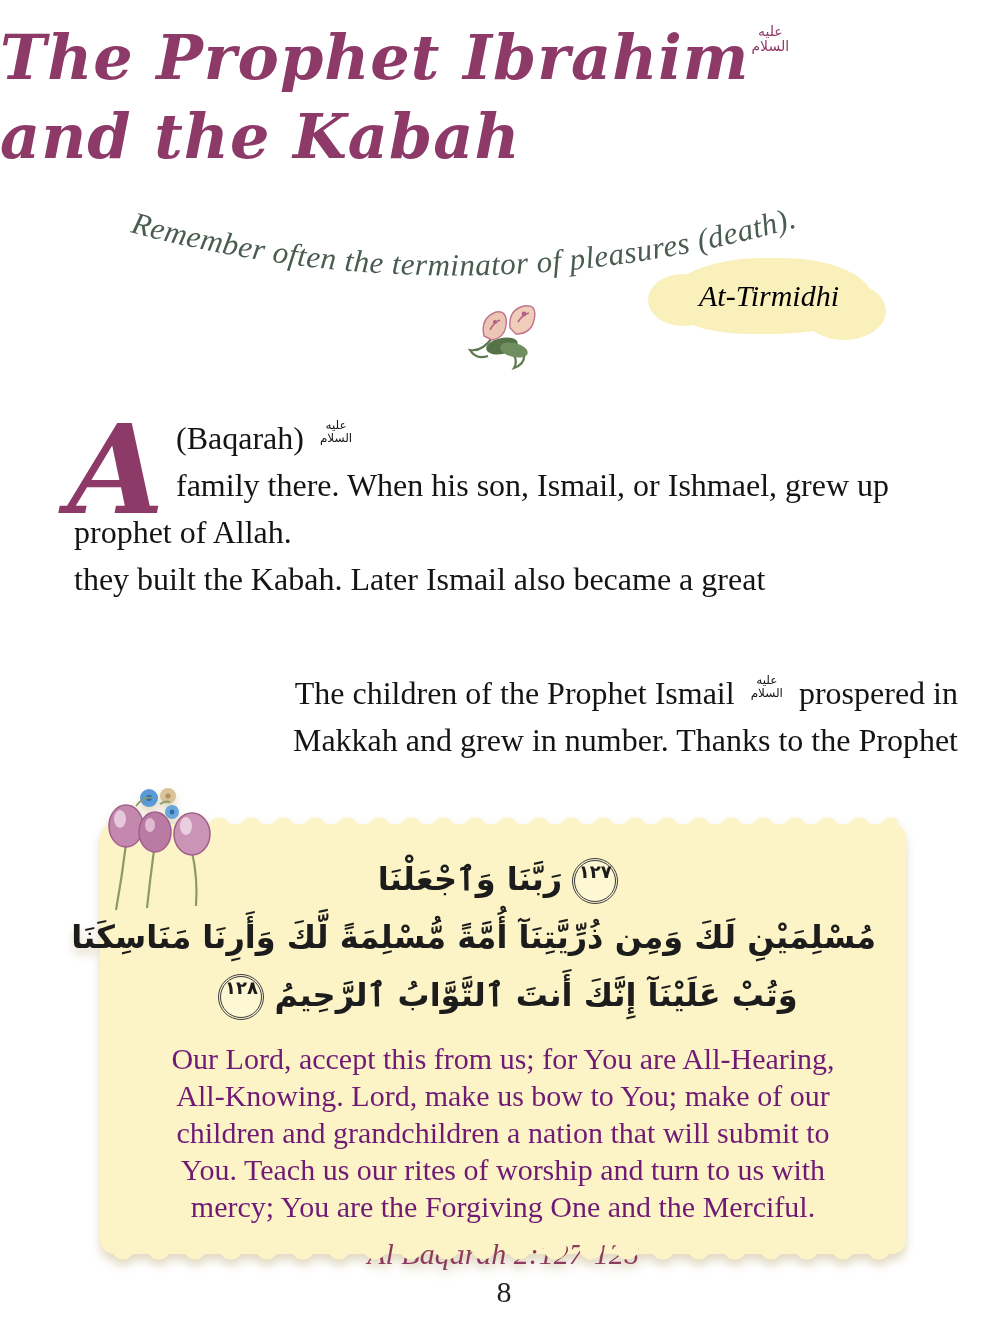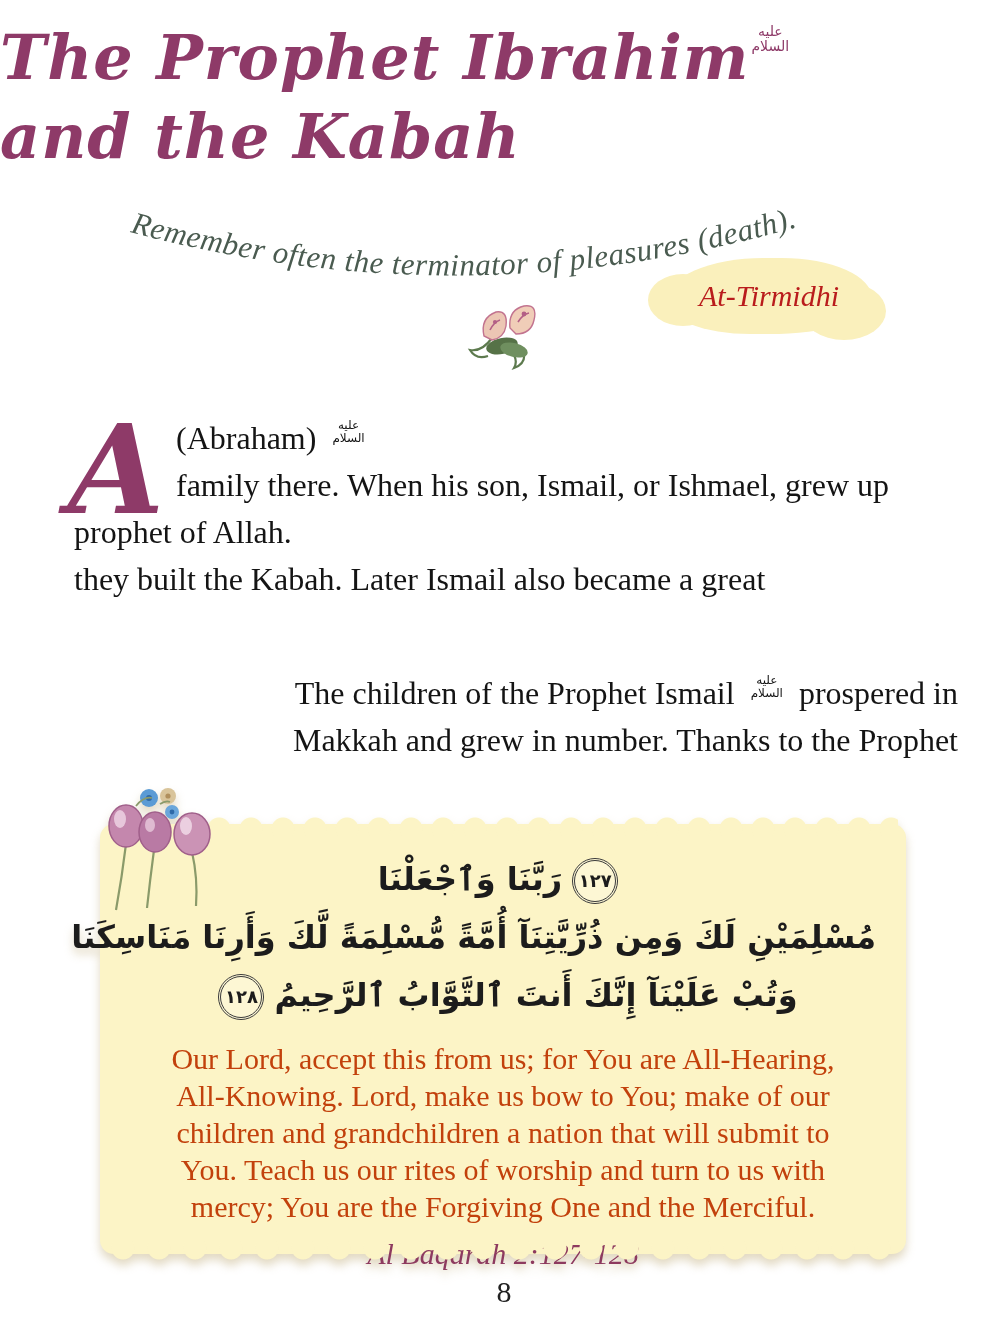--- a/index.html
+++ b/index.html
@@ -45,7 +45,7 @@
   .tirmidhi-cloud::before{width:70px;height:52px;left:-18px;top:16px;}
   .tirmidhi-cloud::after{width:84px;height:58px;right:-14px;top:24px;}
   .tirmidhi-text{
-    position:relative;z-index:1;font-style:italic;font-size:30px;color:#b91c1c;
+    position:relative;z-index:1;font-style:italic;font-size:30px;color:#000000;
     font-family:"Liberation Serif",serif;
   }
 

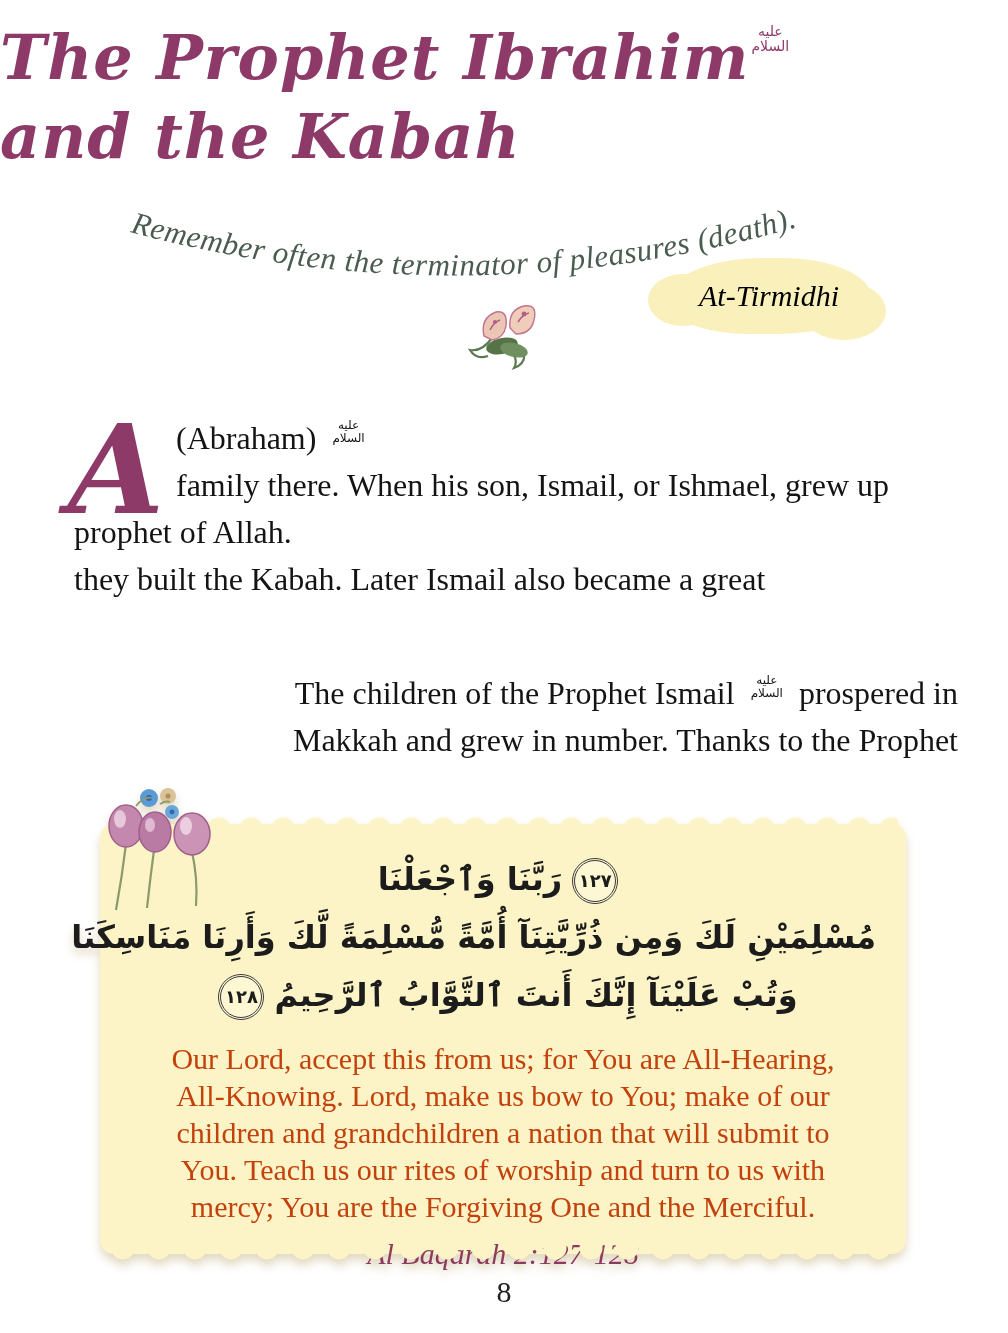--- a/index.html
+++ b/index.html
@@ -146,7 +146,7 @@
 
   <p class="para" id="para1">
     <span class="dropcap">A</span>
-    <span class="line"><span>(Abraham)</span><span class="honorific">
+    <span class="line"><span>(Baqarah)</span><span class="honorific">
           <span>عليه</span>
           <span>السلام</span>
         </span></span>

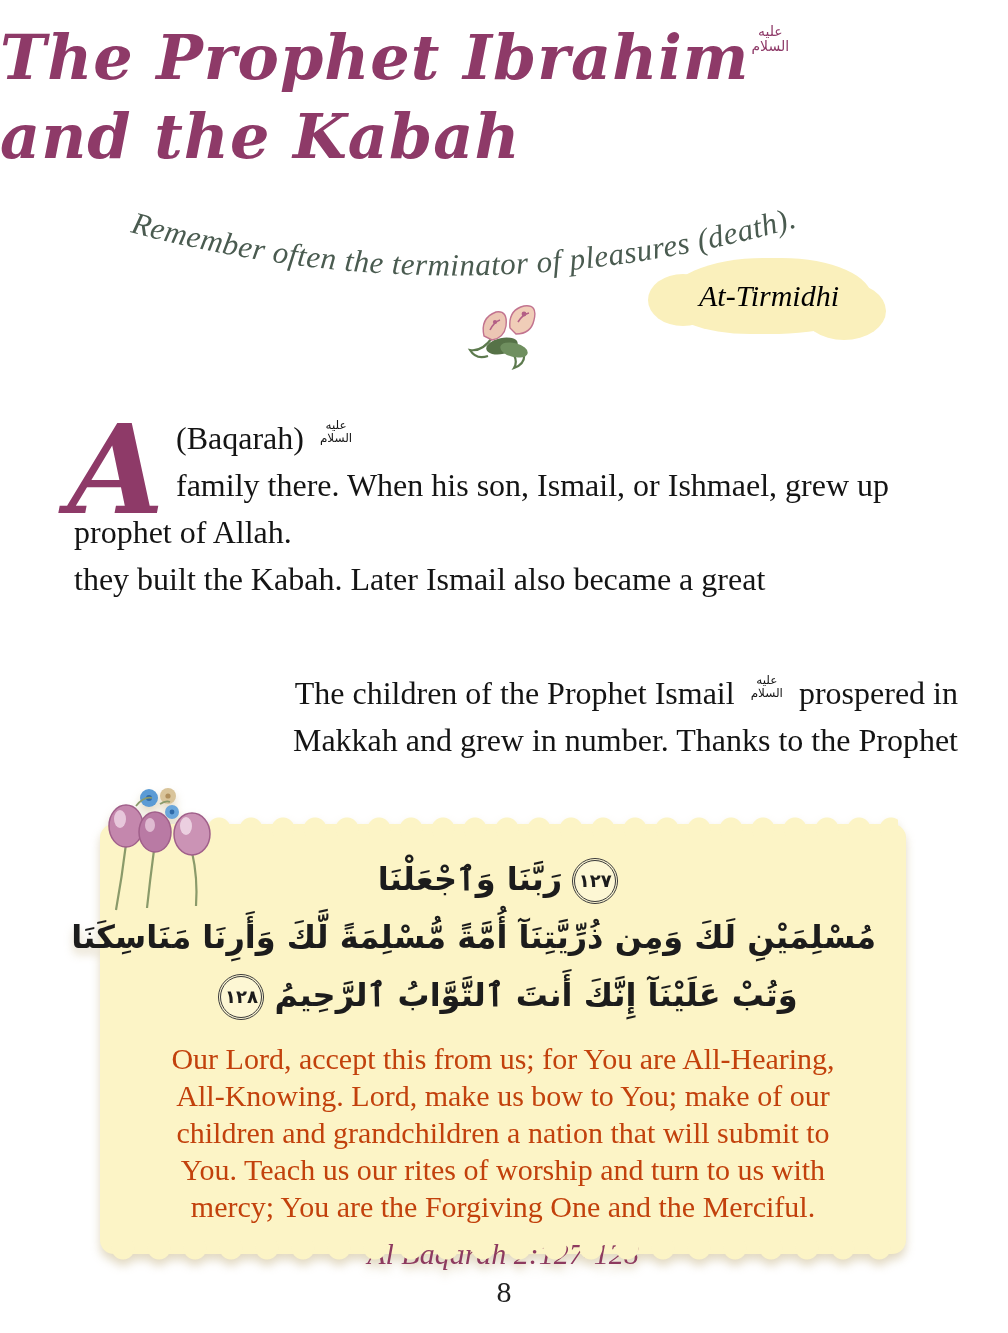--- a/index.html
+++ b/index.html
@@ -89,7 +89,7 @@
     font-size:32px;line-height:58px;color:#1c1c1c;white-space:nowrap;
   }
   .verse-medallion{
-    display:inline-flex;align-items:center;justify-content:center;
+    display:inline-flex;align-items:flex-end;justify-content:center;
     width:40px;height:40px;border:3px double #3a3a3a;border-radius:50%;
     font-size:18px;font-weight:bold;vertical-align:middle;margin:0 10px;
     background:rgba(255,255,255,.25);

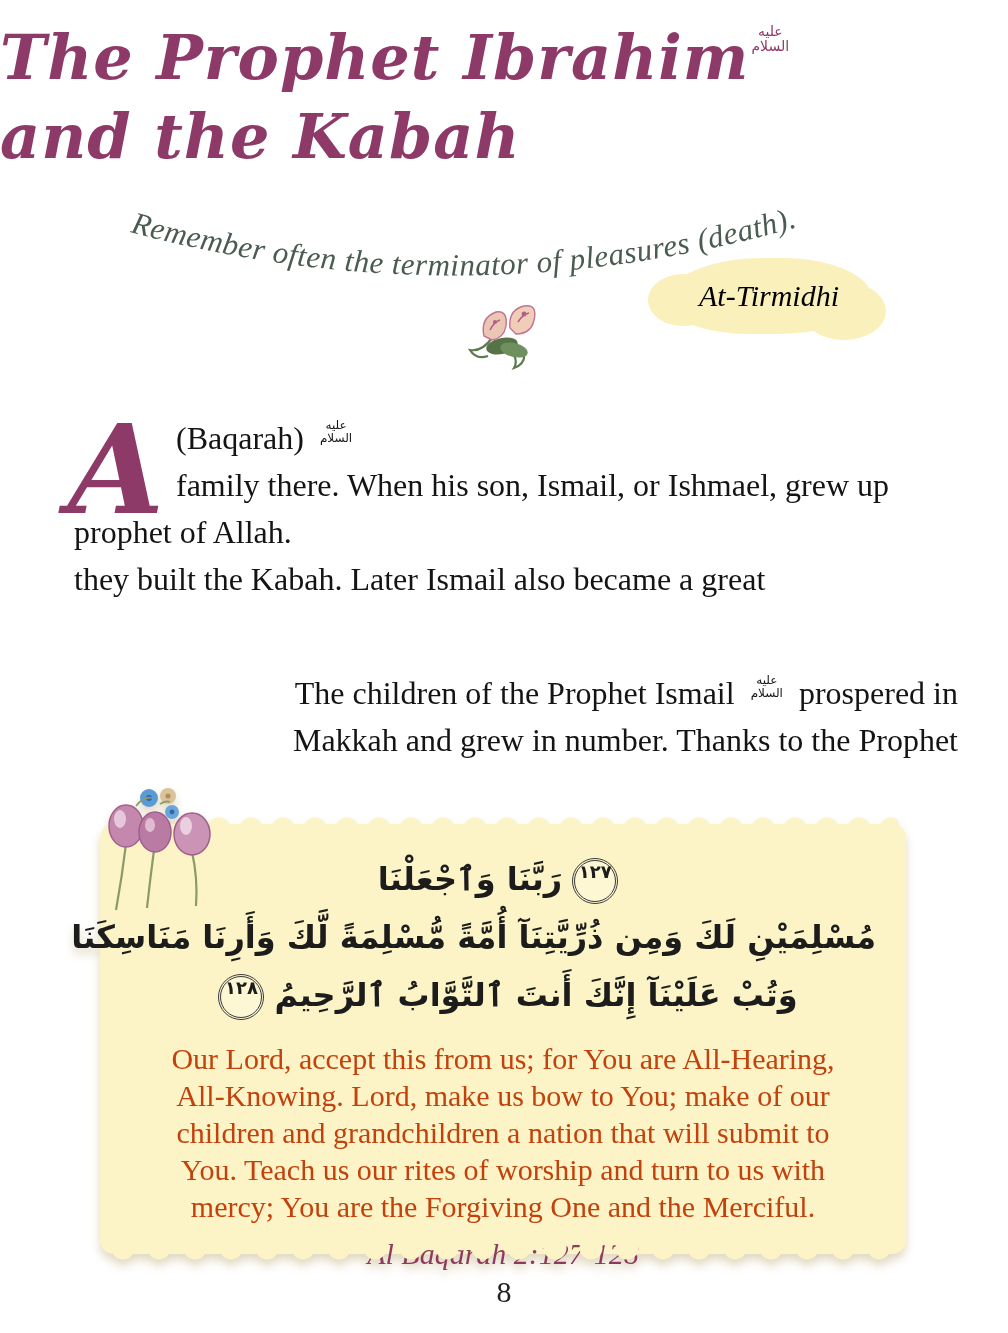--- a/index.html
+++ b/index.html
@@ -94,7 +94,7 @@
     font-size:18px;font-weight:bold;vertical-align:middle;margin:0 10px;
     background:rgba(255,255,255,.25);
   }
-  .translation{margin-top:16px;font-size:30px;line-height:37px;color:#c2410c;}
+  .translation{margin-top:16px;font-size:30px;line-height:37px;color:#701a75;}
   .citation{
     margin-top:12px;font-style:italic;font-size:30px;color:#8D3A5F;
     font-family:"Liberation Serif",serif;

